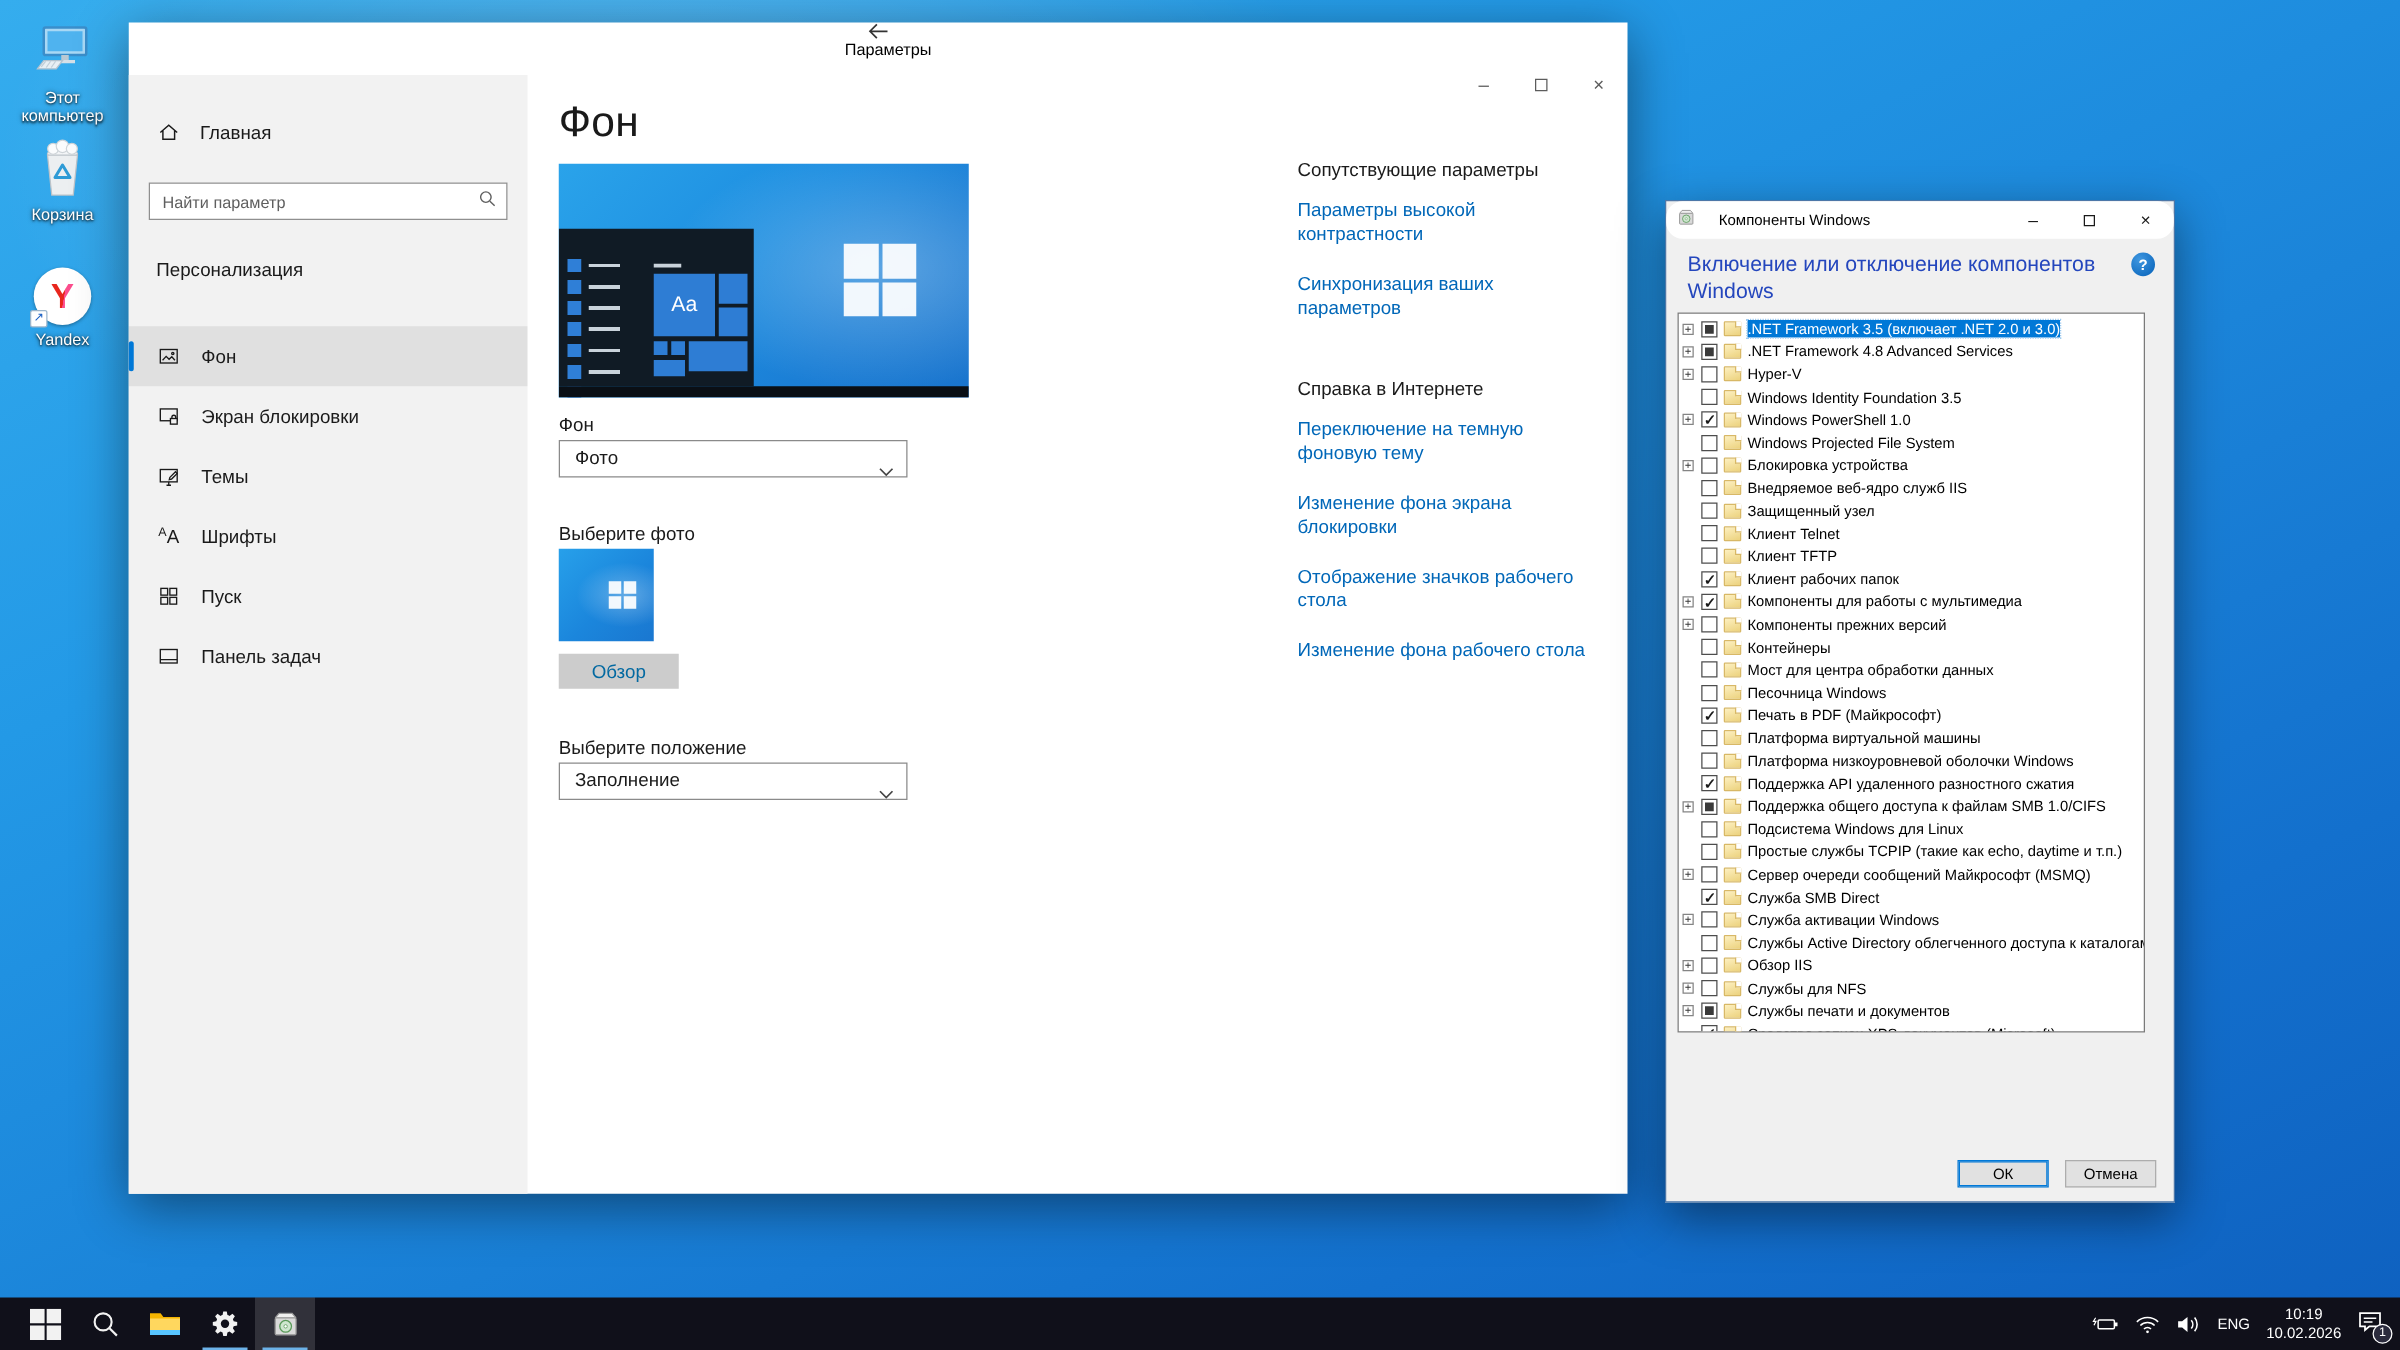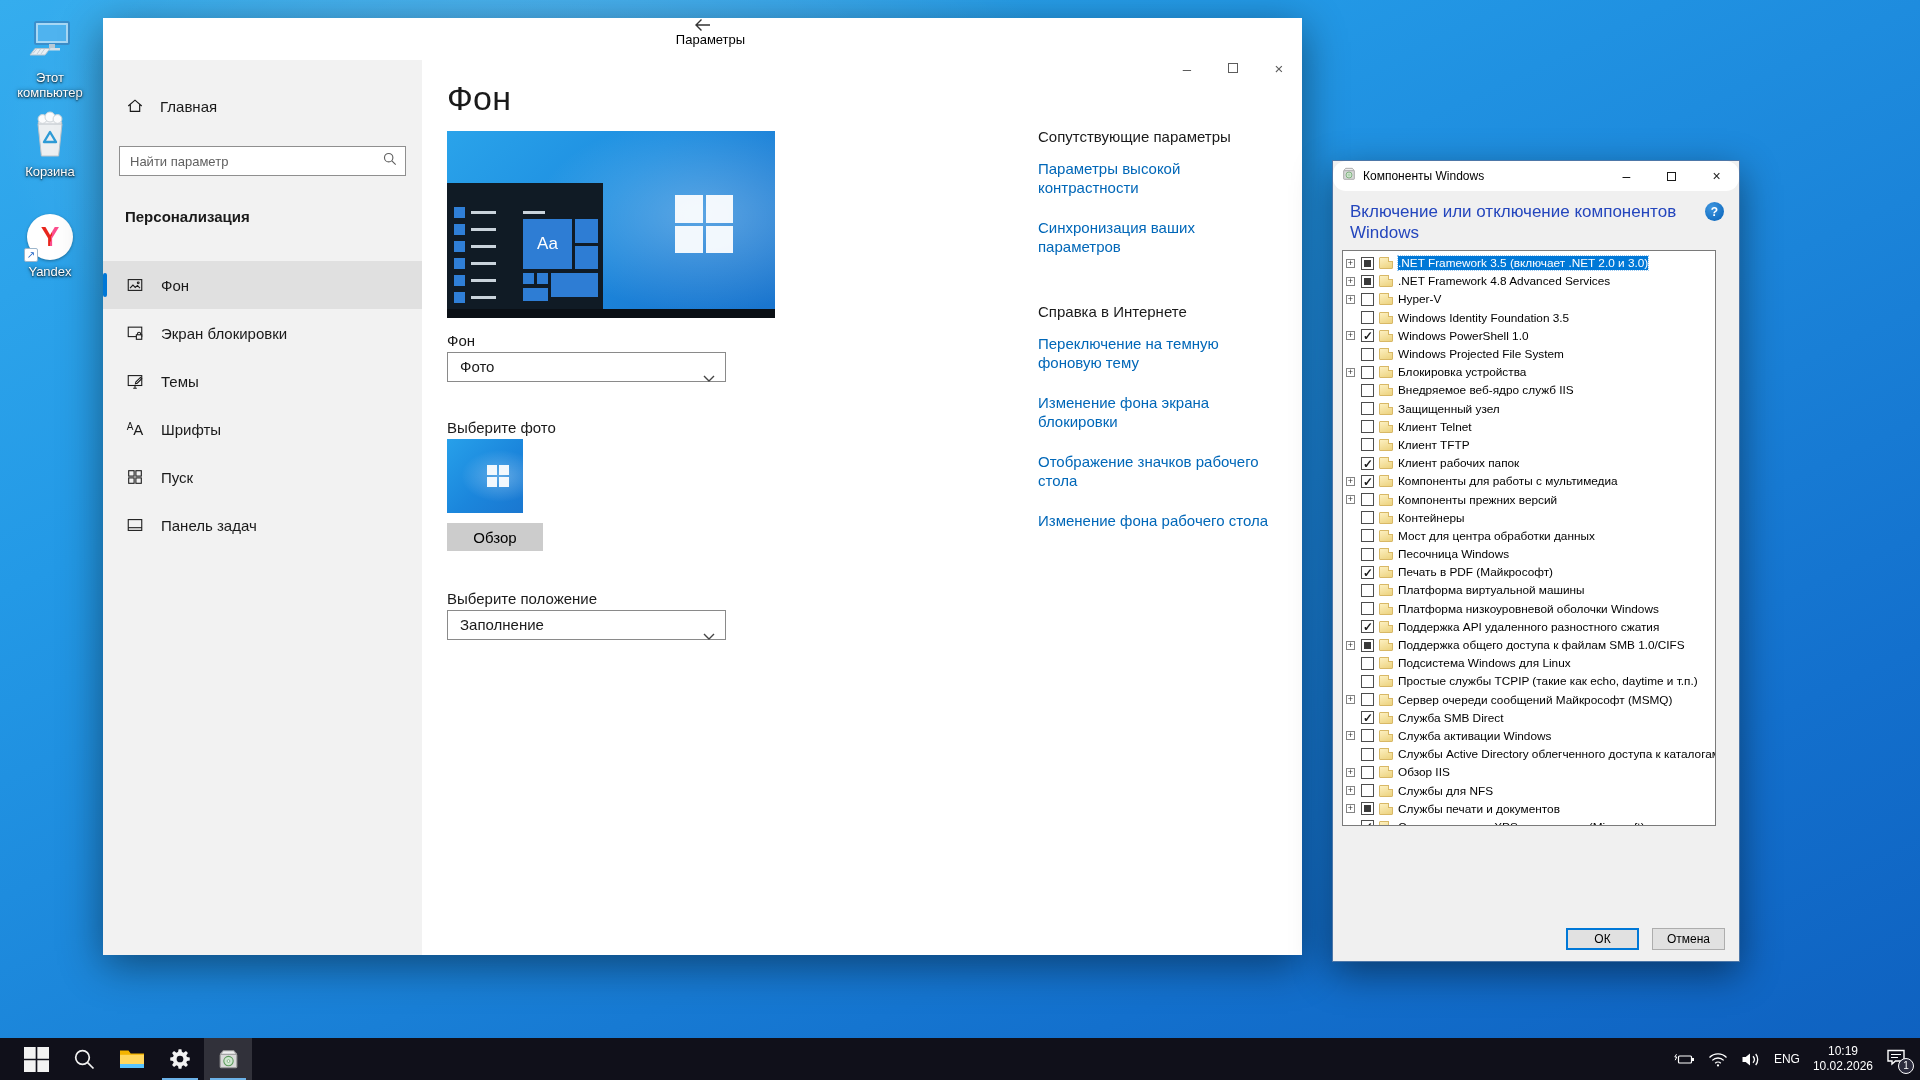--- a/index.html
+++ b/index.html
@@ -105,7 +105,7 @@
   
   .features-dialog { position:absolute; left:1332px; top:160px; width:408px; height:802px;
     background:#f0f0f0; border:1px solid #4d77a8; box-shadow:0 12px 36px rgba(0,0,0,.45); }
-  .f-titlebar { height:30px; background:#fff; display:flex; align-items:center; padding-left:8px; gap:6px;border-radius:13px; }
+  .f-titlebar { height:30px; background:#fff; display:flex; align-items:center; padding-left:8px; gap:18px;border-radius:13px; }
   .f-title { font-size:12px; color:#000; }
   .f-controls { margin-left:auto; display:flex; height:30px; }
   .f-ctrl { width:45px; display:flex; align-items:center; justify-content:center; color:#1a1a1a;

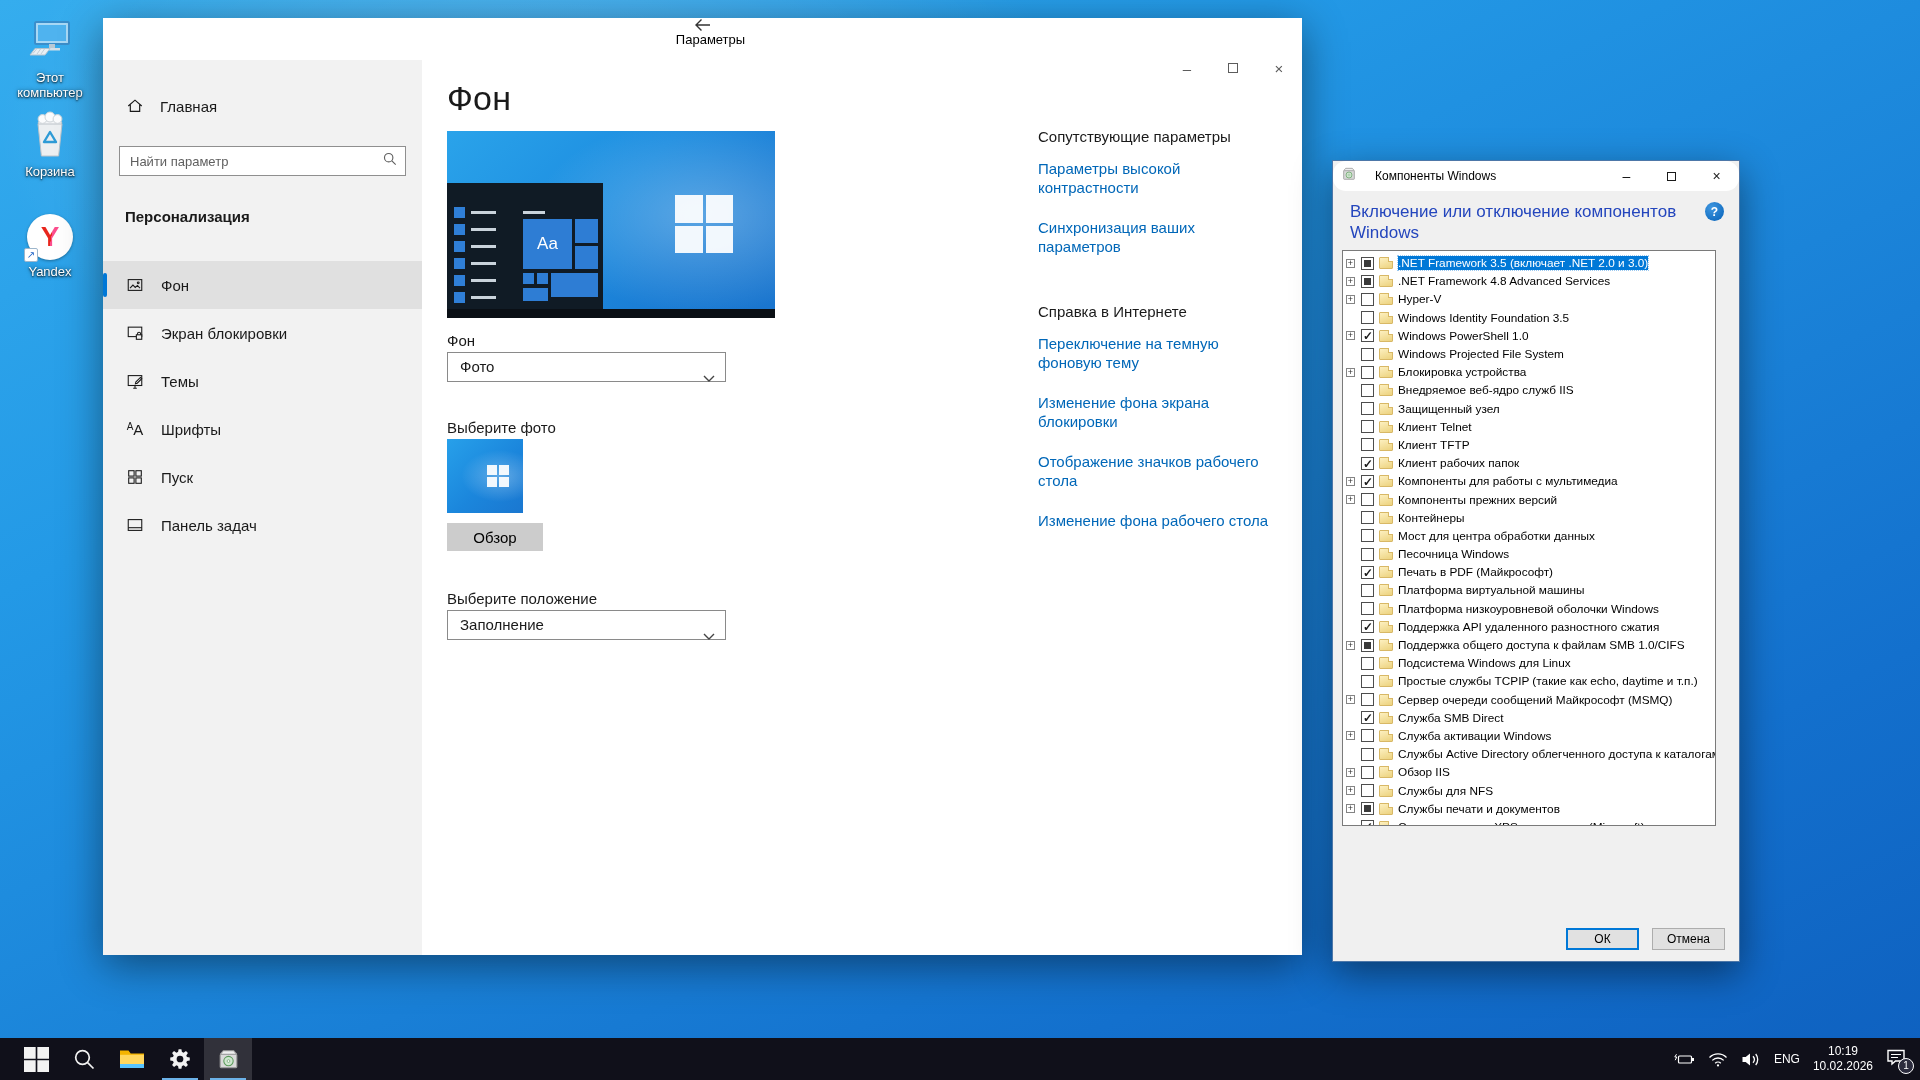--- a/index.html
+++ b/index.html
@@ -45,7 +45,7 @@
     font-size:13px; color:#333; font-family:"Liberation Sans",sans-serif; }
   .s-search input::placeholder { color:#5f5f5f; opacity:1; }
   .s-search .mag { width:30px; text-align:center; }
-  .s-section { margin:32px 0 0 22px; font-size:15px; font-weight:700; color:#1a1a1a; }
+  .s-section { margin:32px 0 0 22px; font-size:15px; font-weight:400; color:#1a1a1a; }
   .s-nav { margin-top:36px; }
   .nav-item { position:relative; height:48px; display:flex; align-items:center; padding-left:22px;
     gap:16px; font-size:15px; color:#1a1a1a; cursor:pointer; }

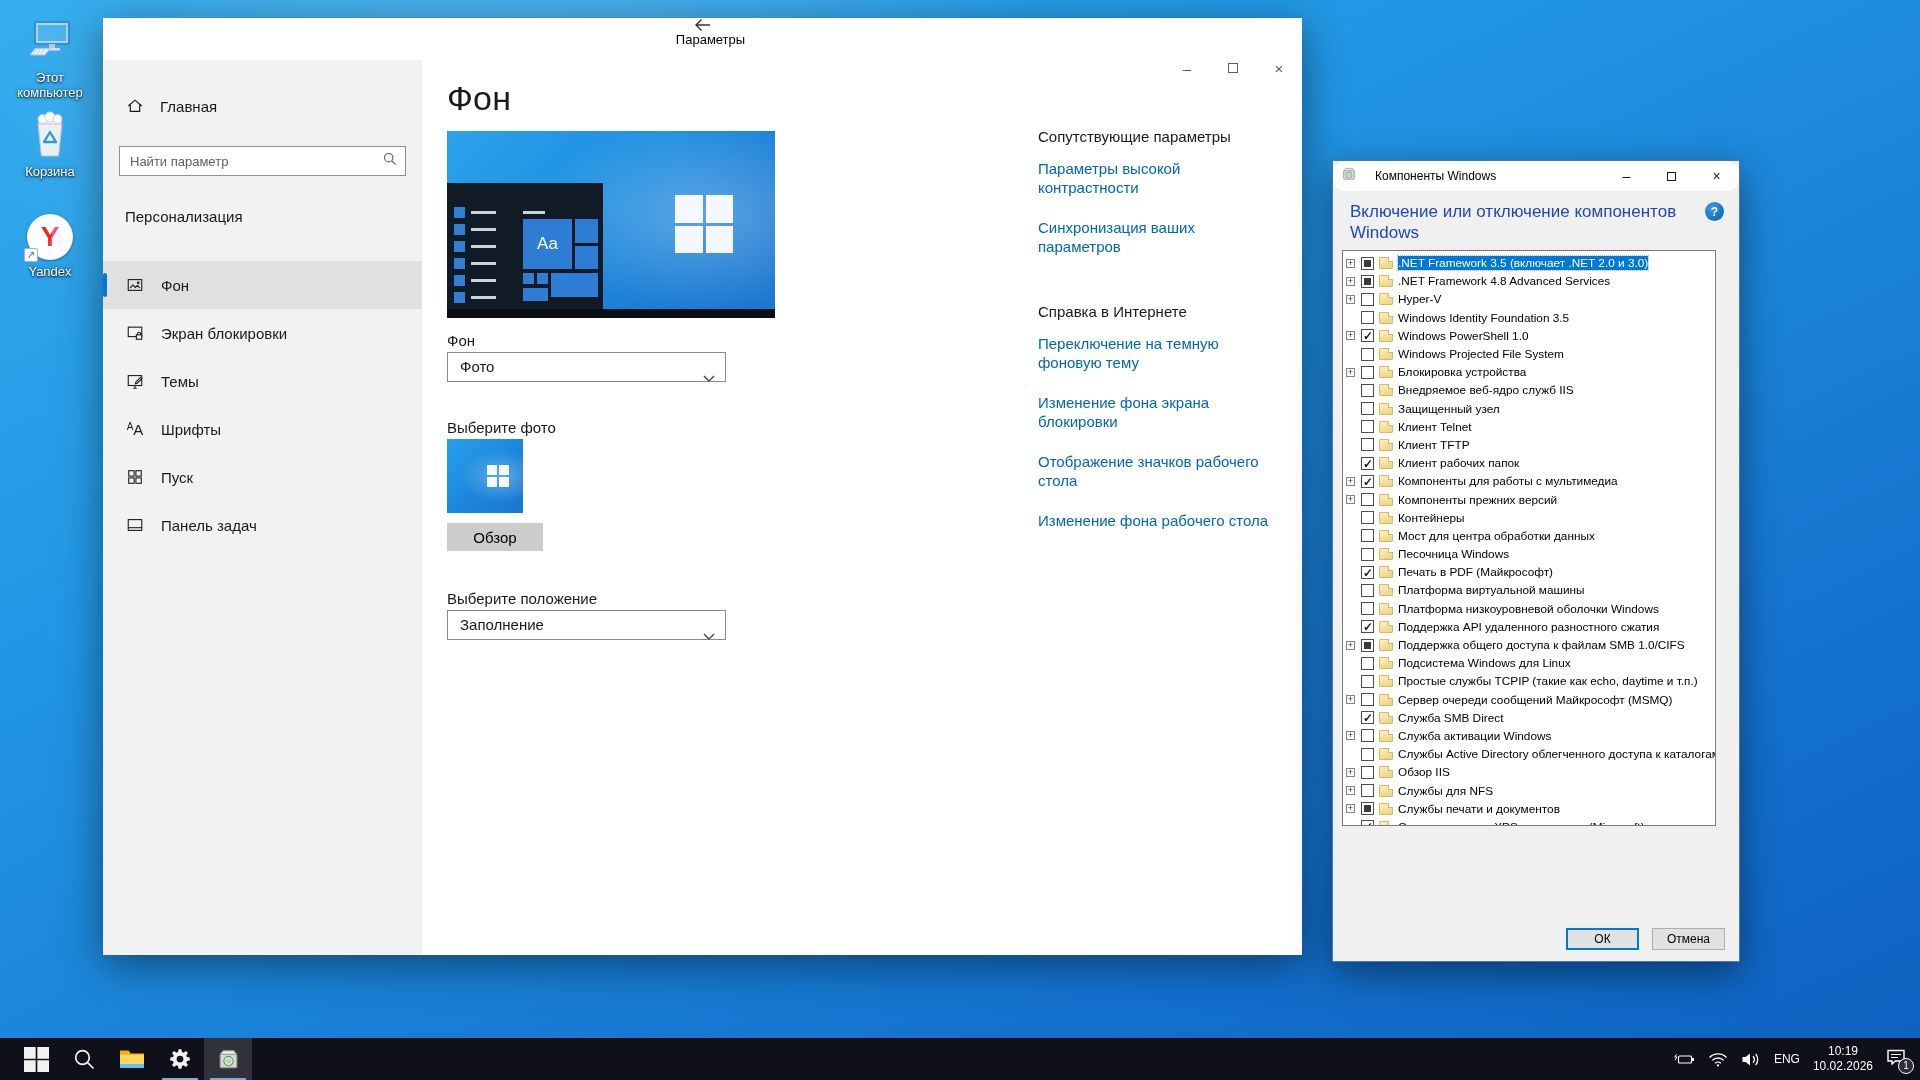--- a/index.html
+++ b/index.html
@@ -93,7 +93,7 @@
     background:radial-gradient(ellipse 60px 40px at 70% 50%, rgba(255,255,255,.3), rgba(255,255,255,0) 65%); }
   .winlogo.thumb { right:14px; top:26px; width:22px; height:22px; gap:1.5px; }
   .browse-btn { margin-top:10px; width:96px; height:28px; background:#cccccc; border:none;
-    font-size:15px; color:#000000; font-family:"Liberation Sans",sans-serif; cursor:pointer; }
+    font-size:15px; color:#0369a1; font-family:"Liberation Sans",sans-serif; cursor:pointer; }
   .gap39 { margin-top:39px; }
 
   .related { position:absolute; left:616px; top:68px; width:240px; }

